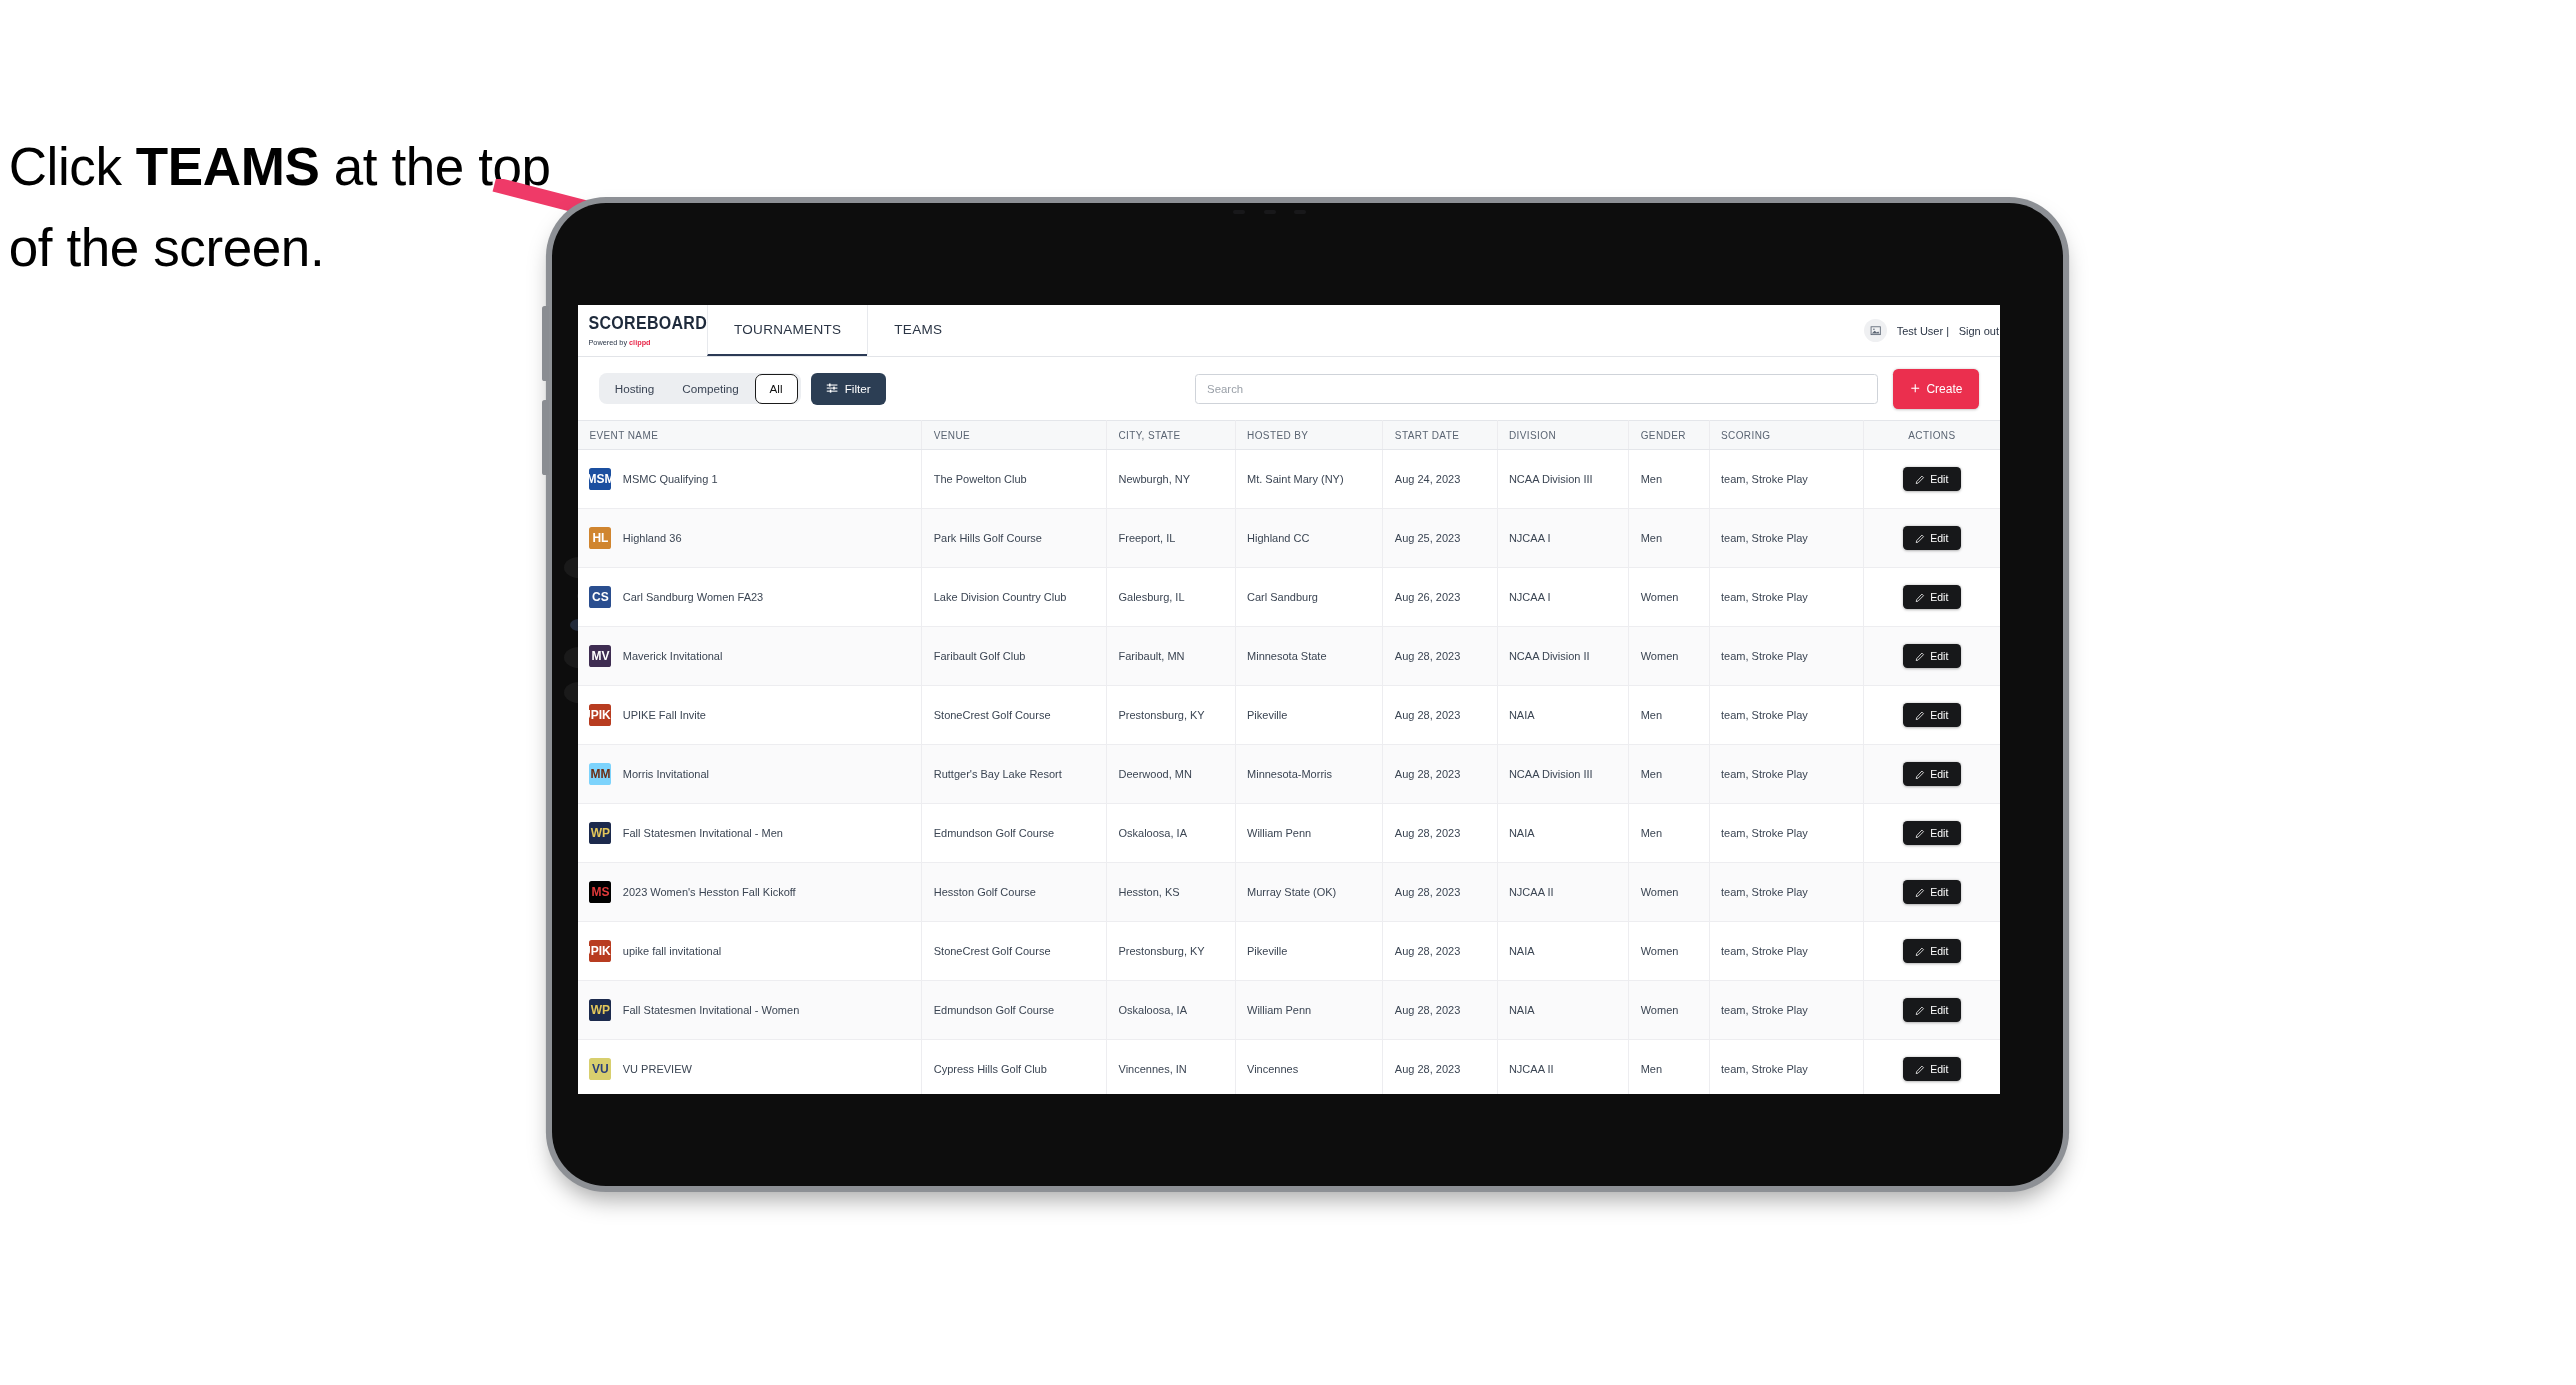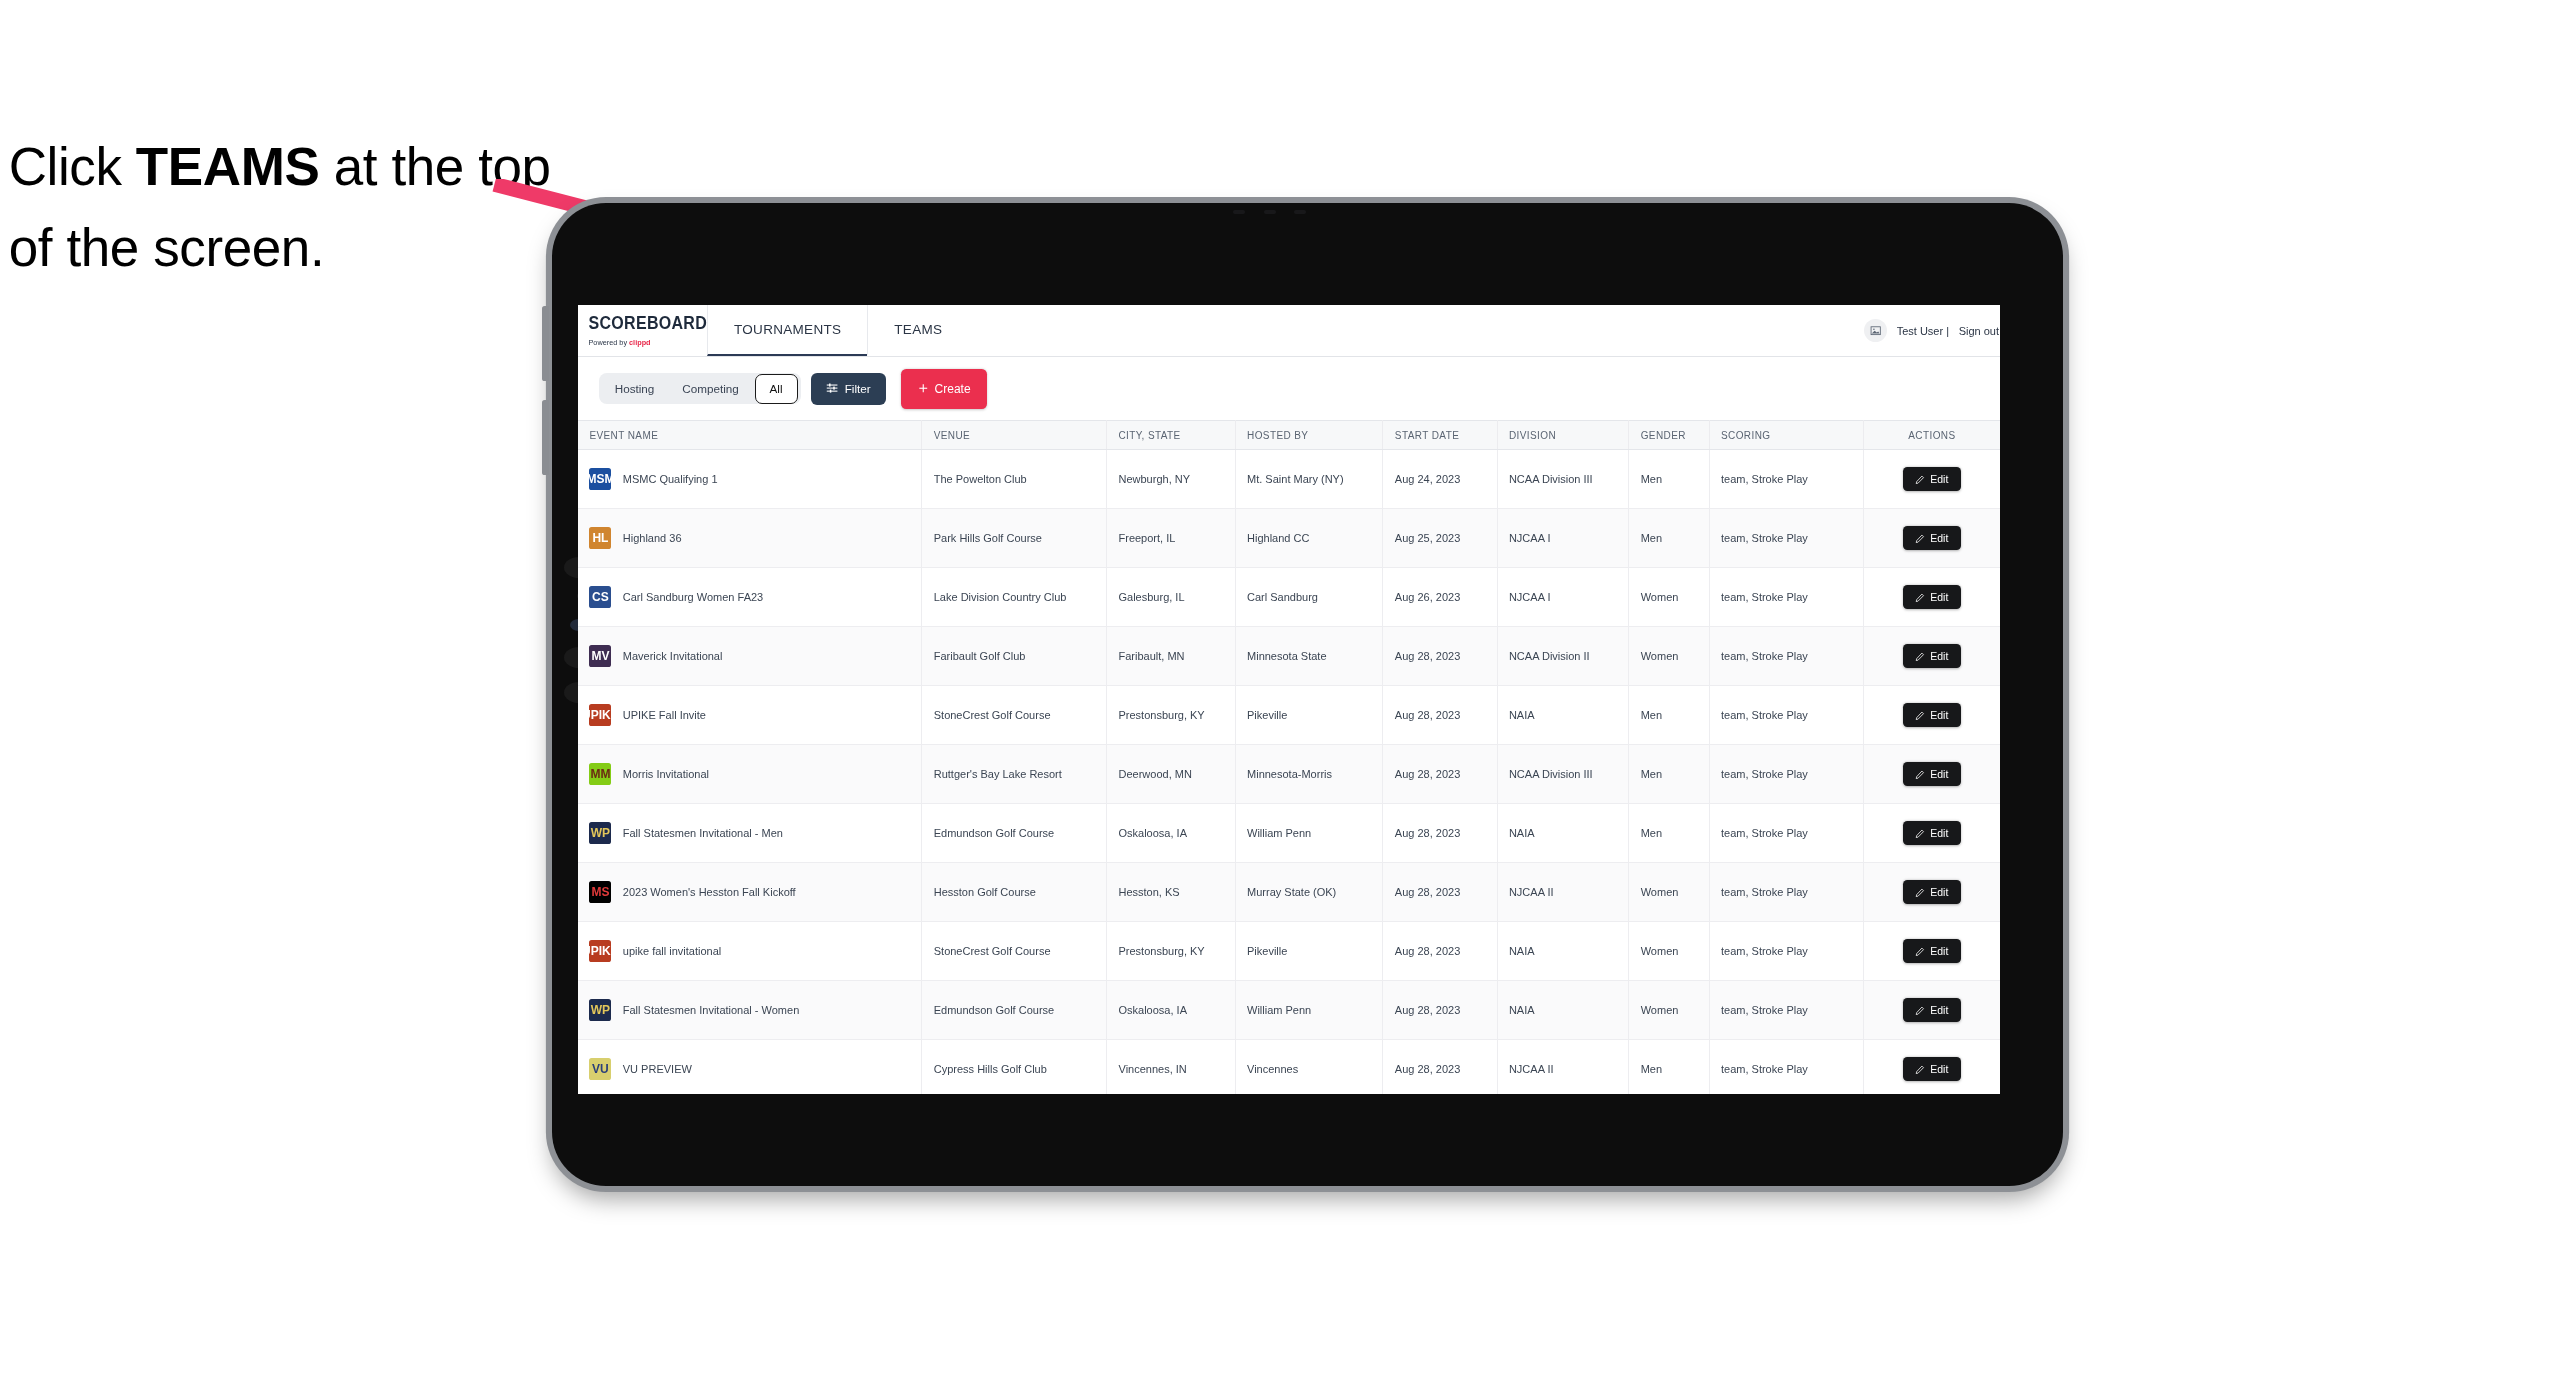--- a/index.html
+++ b/index.html
@@ -344,6 +344,9 @@
           <span>Filter</span>
         </div>
 
+        <div id="searchbox">
+          <input type="text" placeholder="Search" style="">
+        </div>
 
         <div id="createbtn">
           <svg width="10.5" height="10.5" viewBox="0 0 16 16">

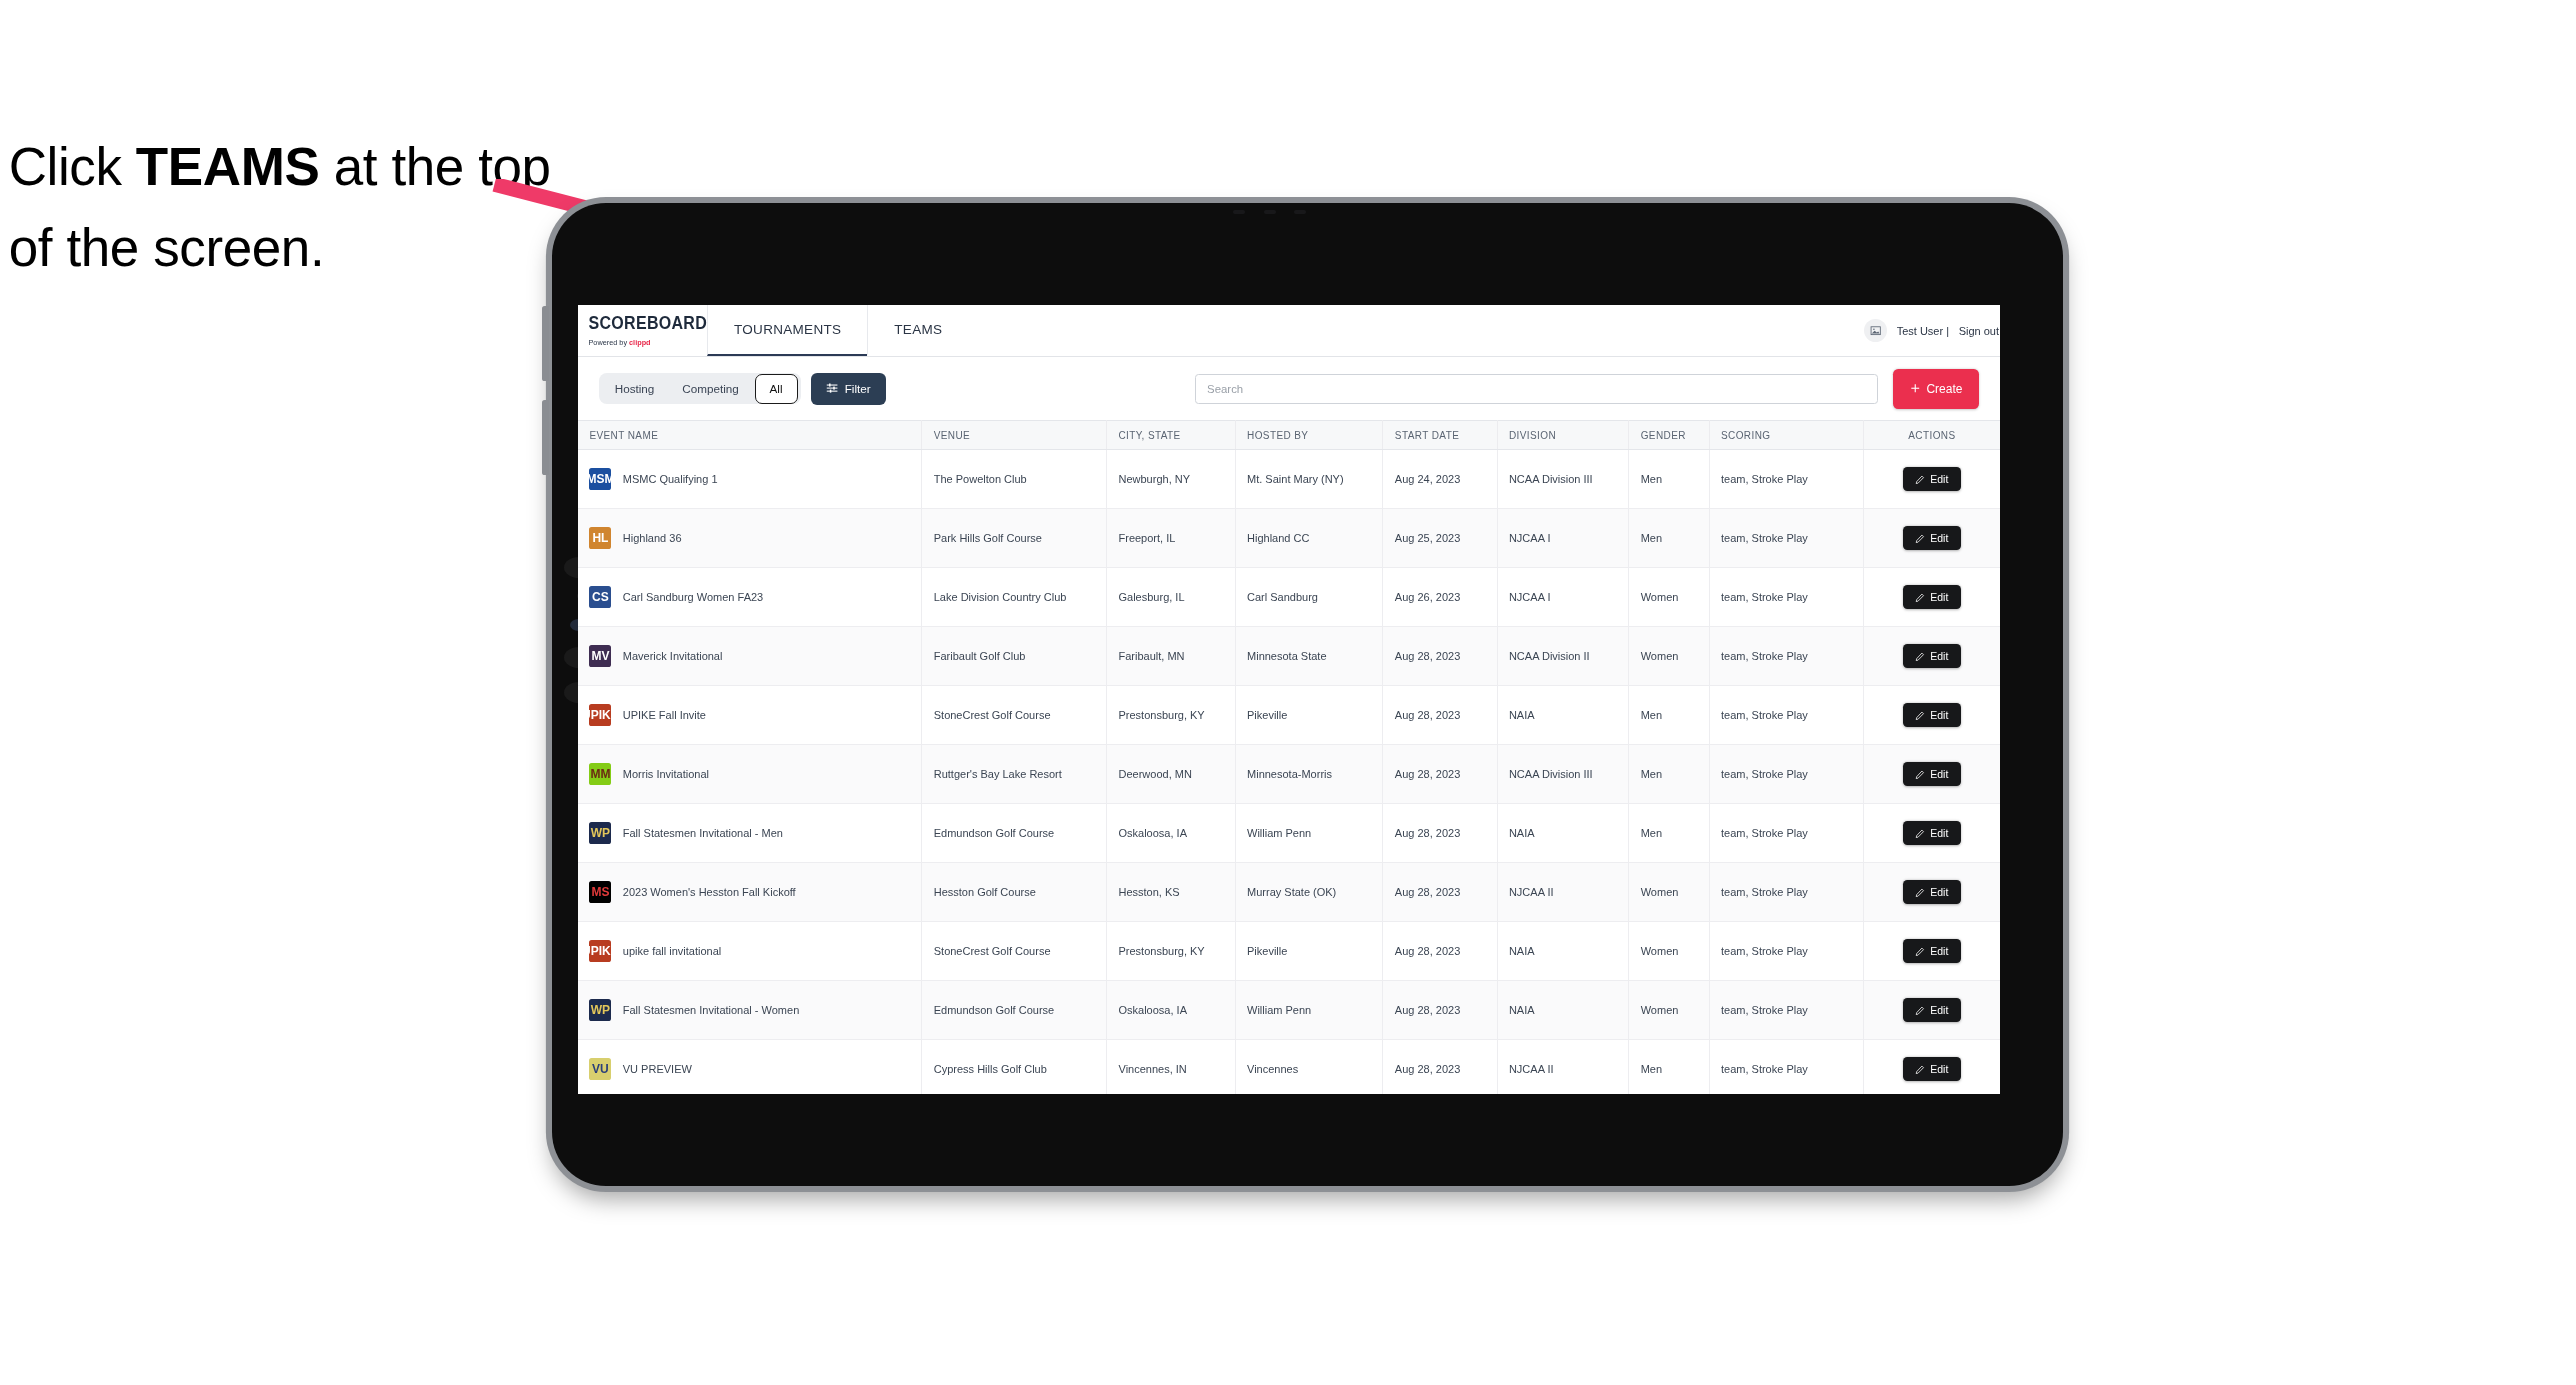--- a/index.html
+++ b/index.html
@@ -491,7 +491,7 @@
             <tr>
               <td>
                 <div class="namecell">
-                  <span class="logo" style="background:#84cc16;color:#6b2b12">MM</span>
+                  <span class="logo" style="background:#7dd3fc;color:#6b2b12">MM</span>
                   <span>Morris Invitational</span>
                 </div>
               </td>

